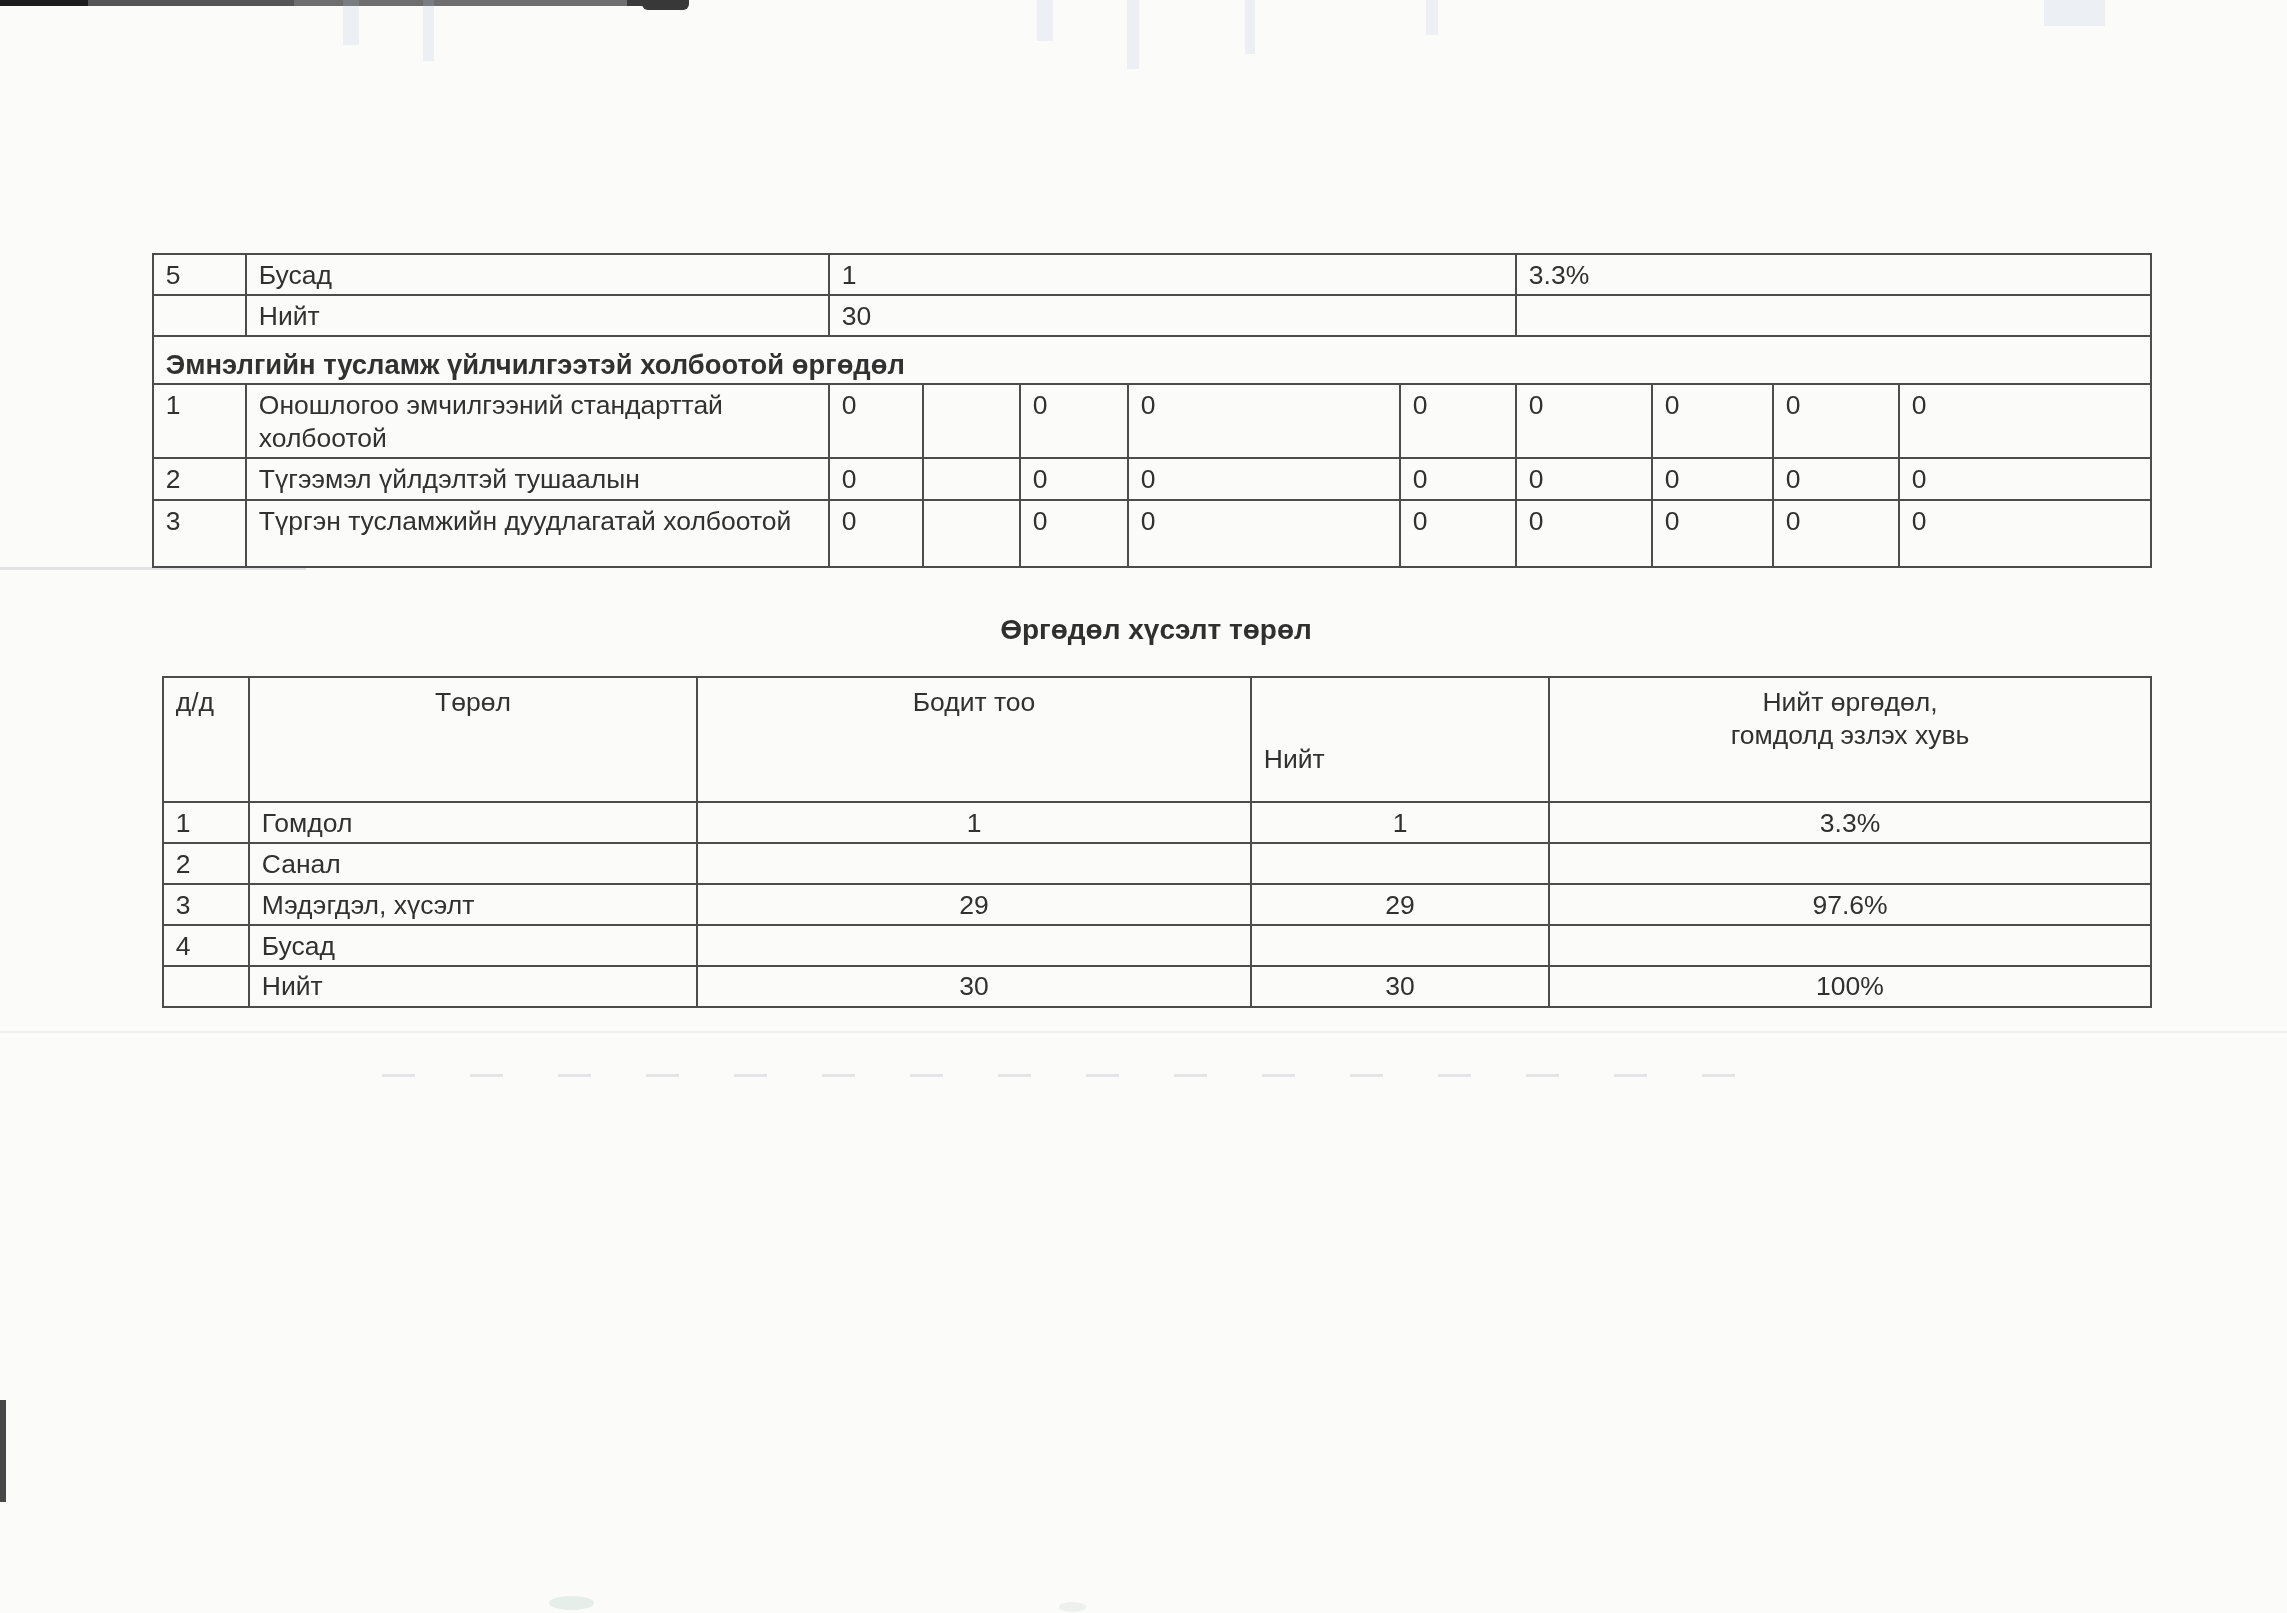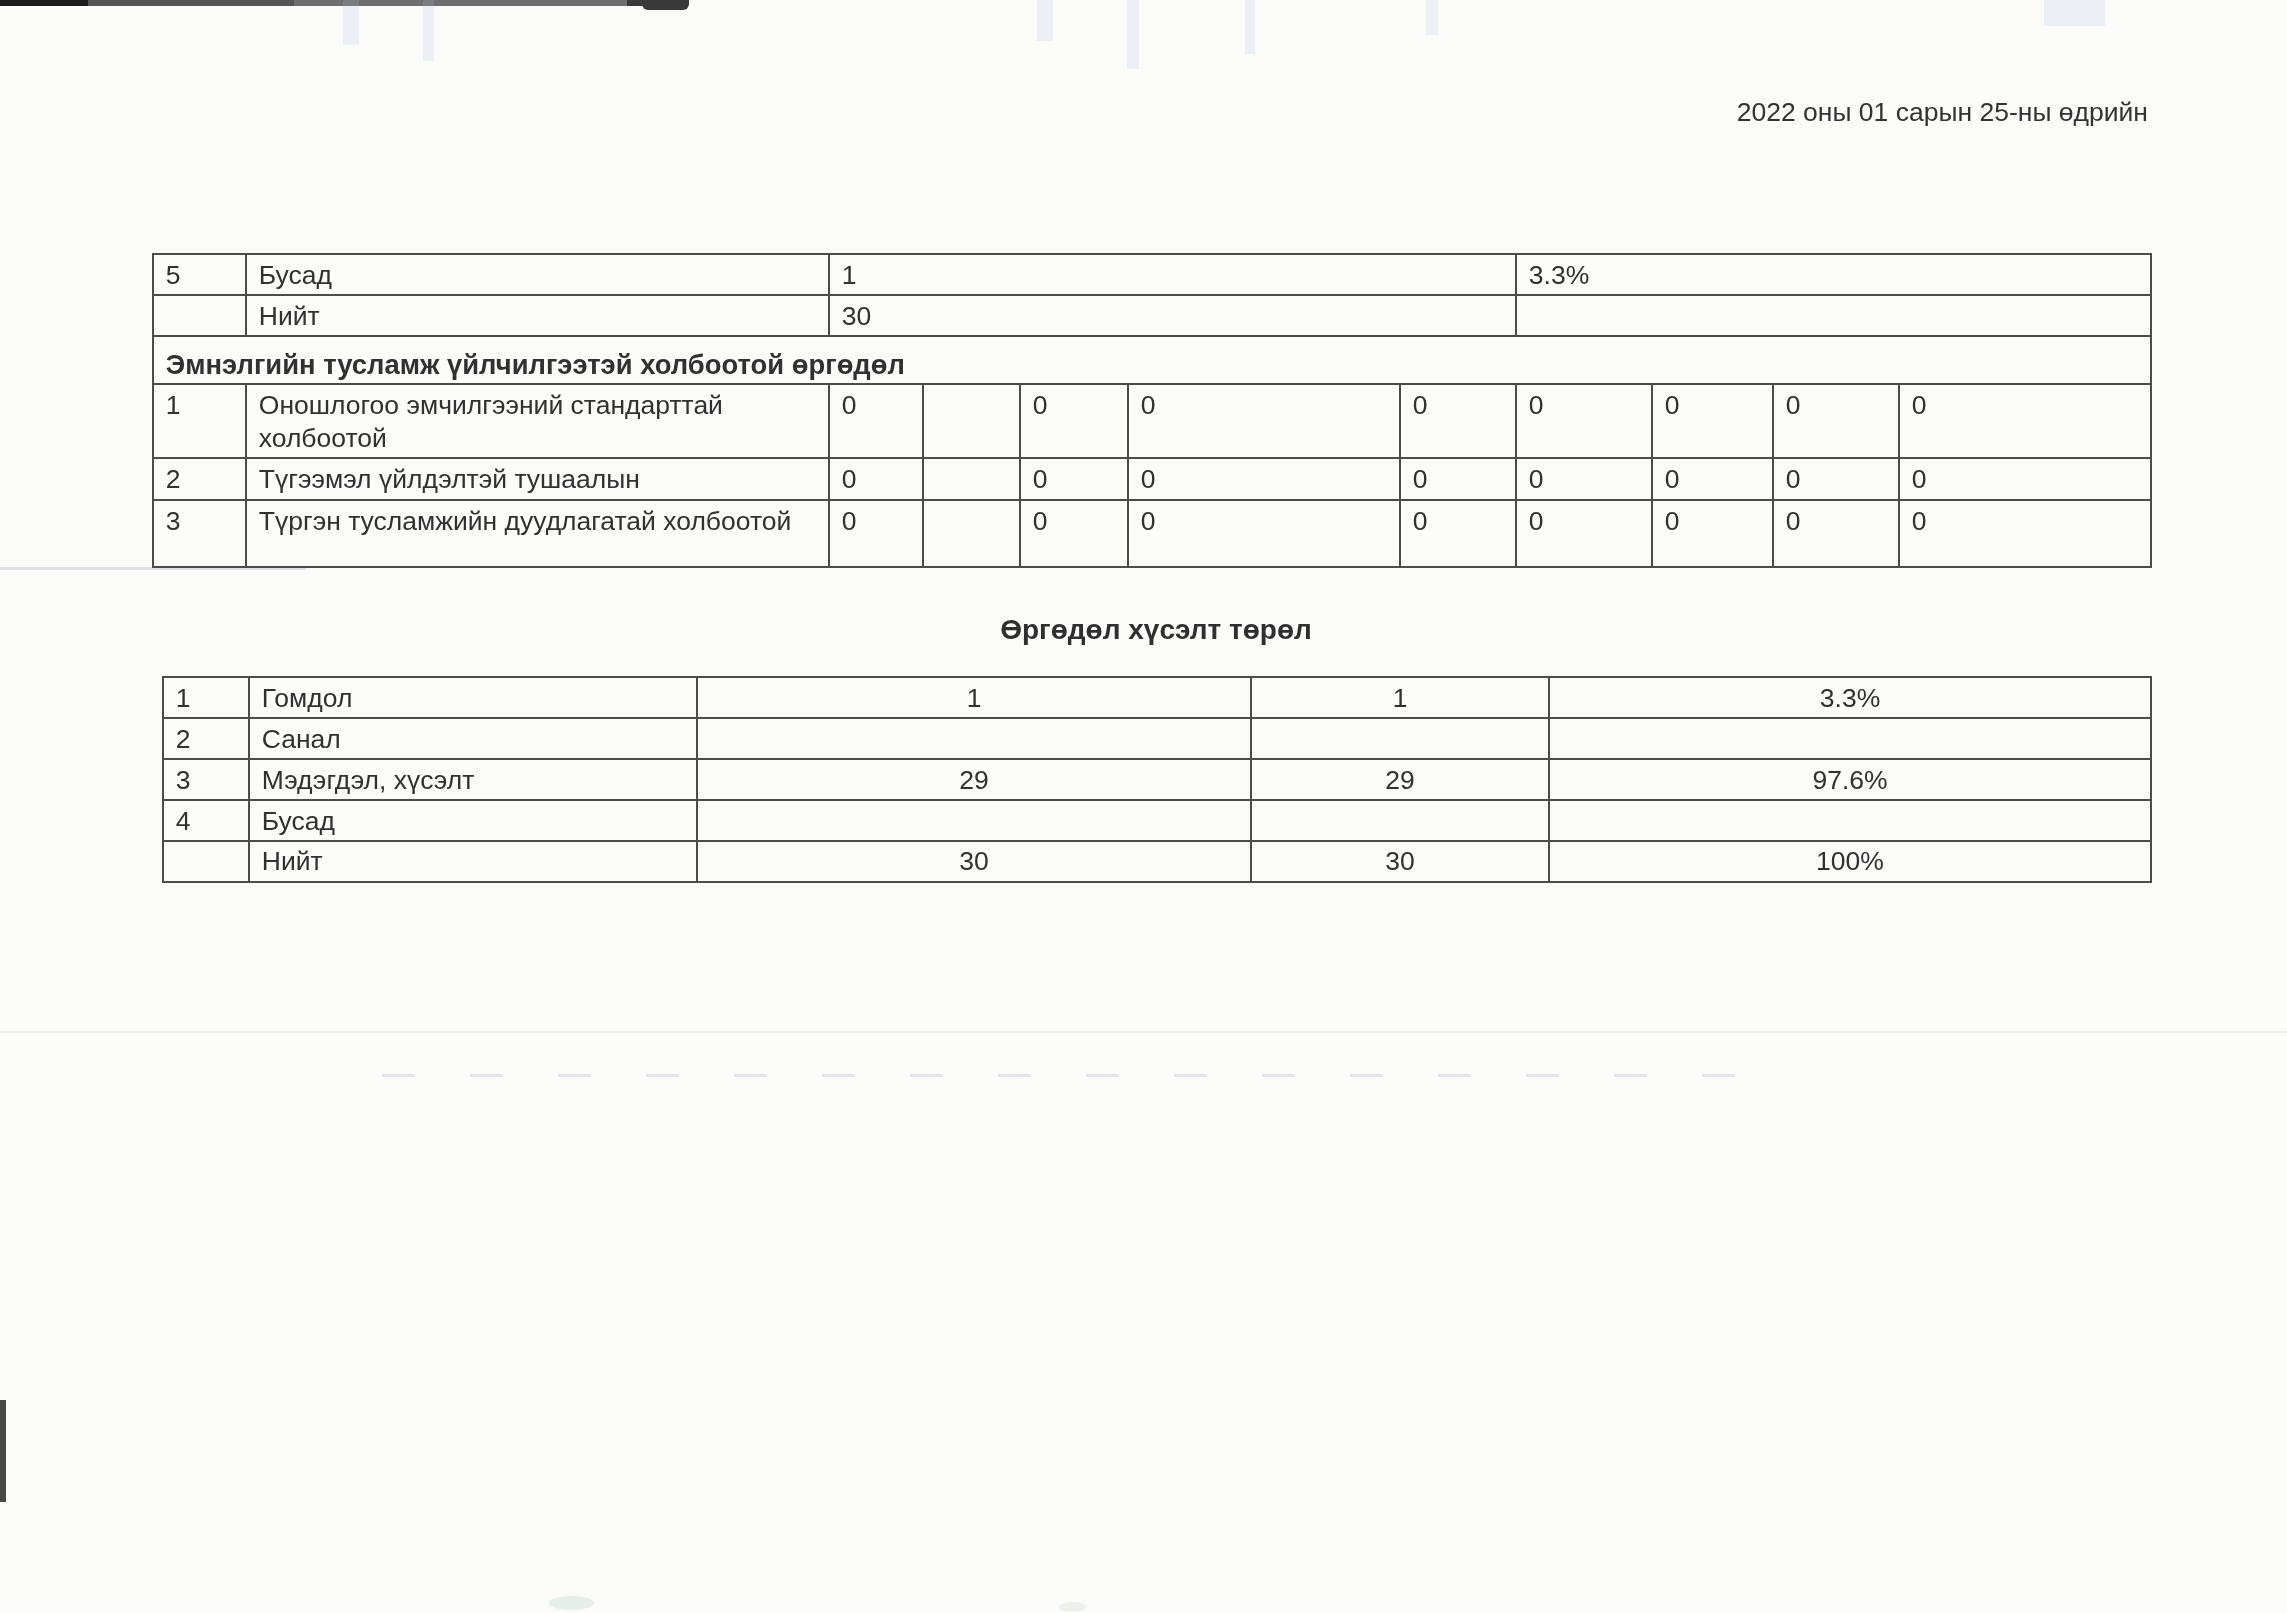--- a/index.html
+++ b/index.html
@@ -76,7 +76,6 @@
 <div class="abs artifact" id="art-smudge2"></div>
 
 <div class="abs" id="doc-header">
-  <div>2022 оны 01 сарын 25-ны өдрийн</div>
 </div>
 
 <table class="abs" id="table1">

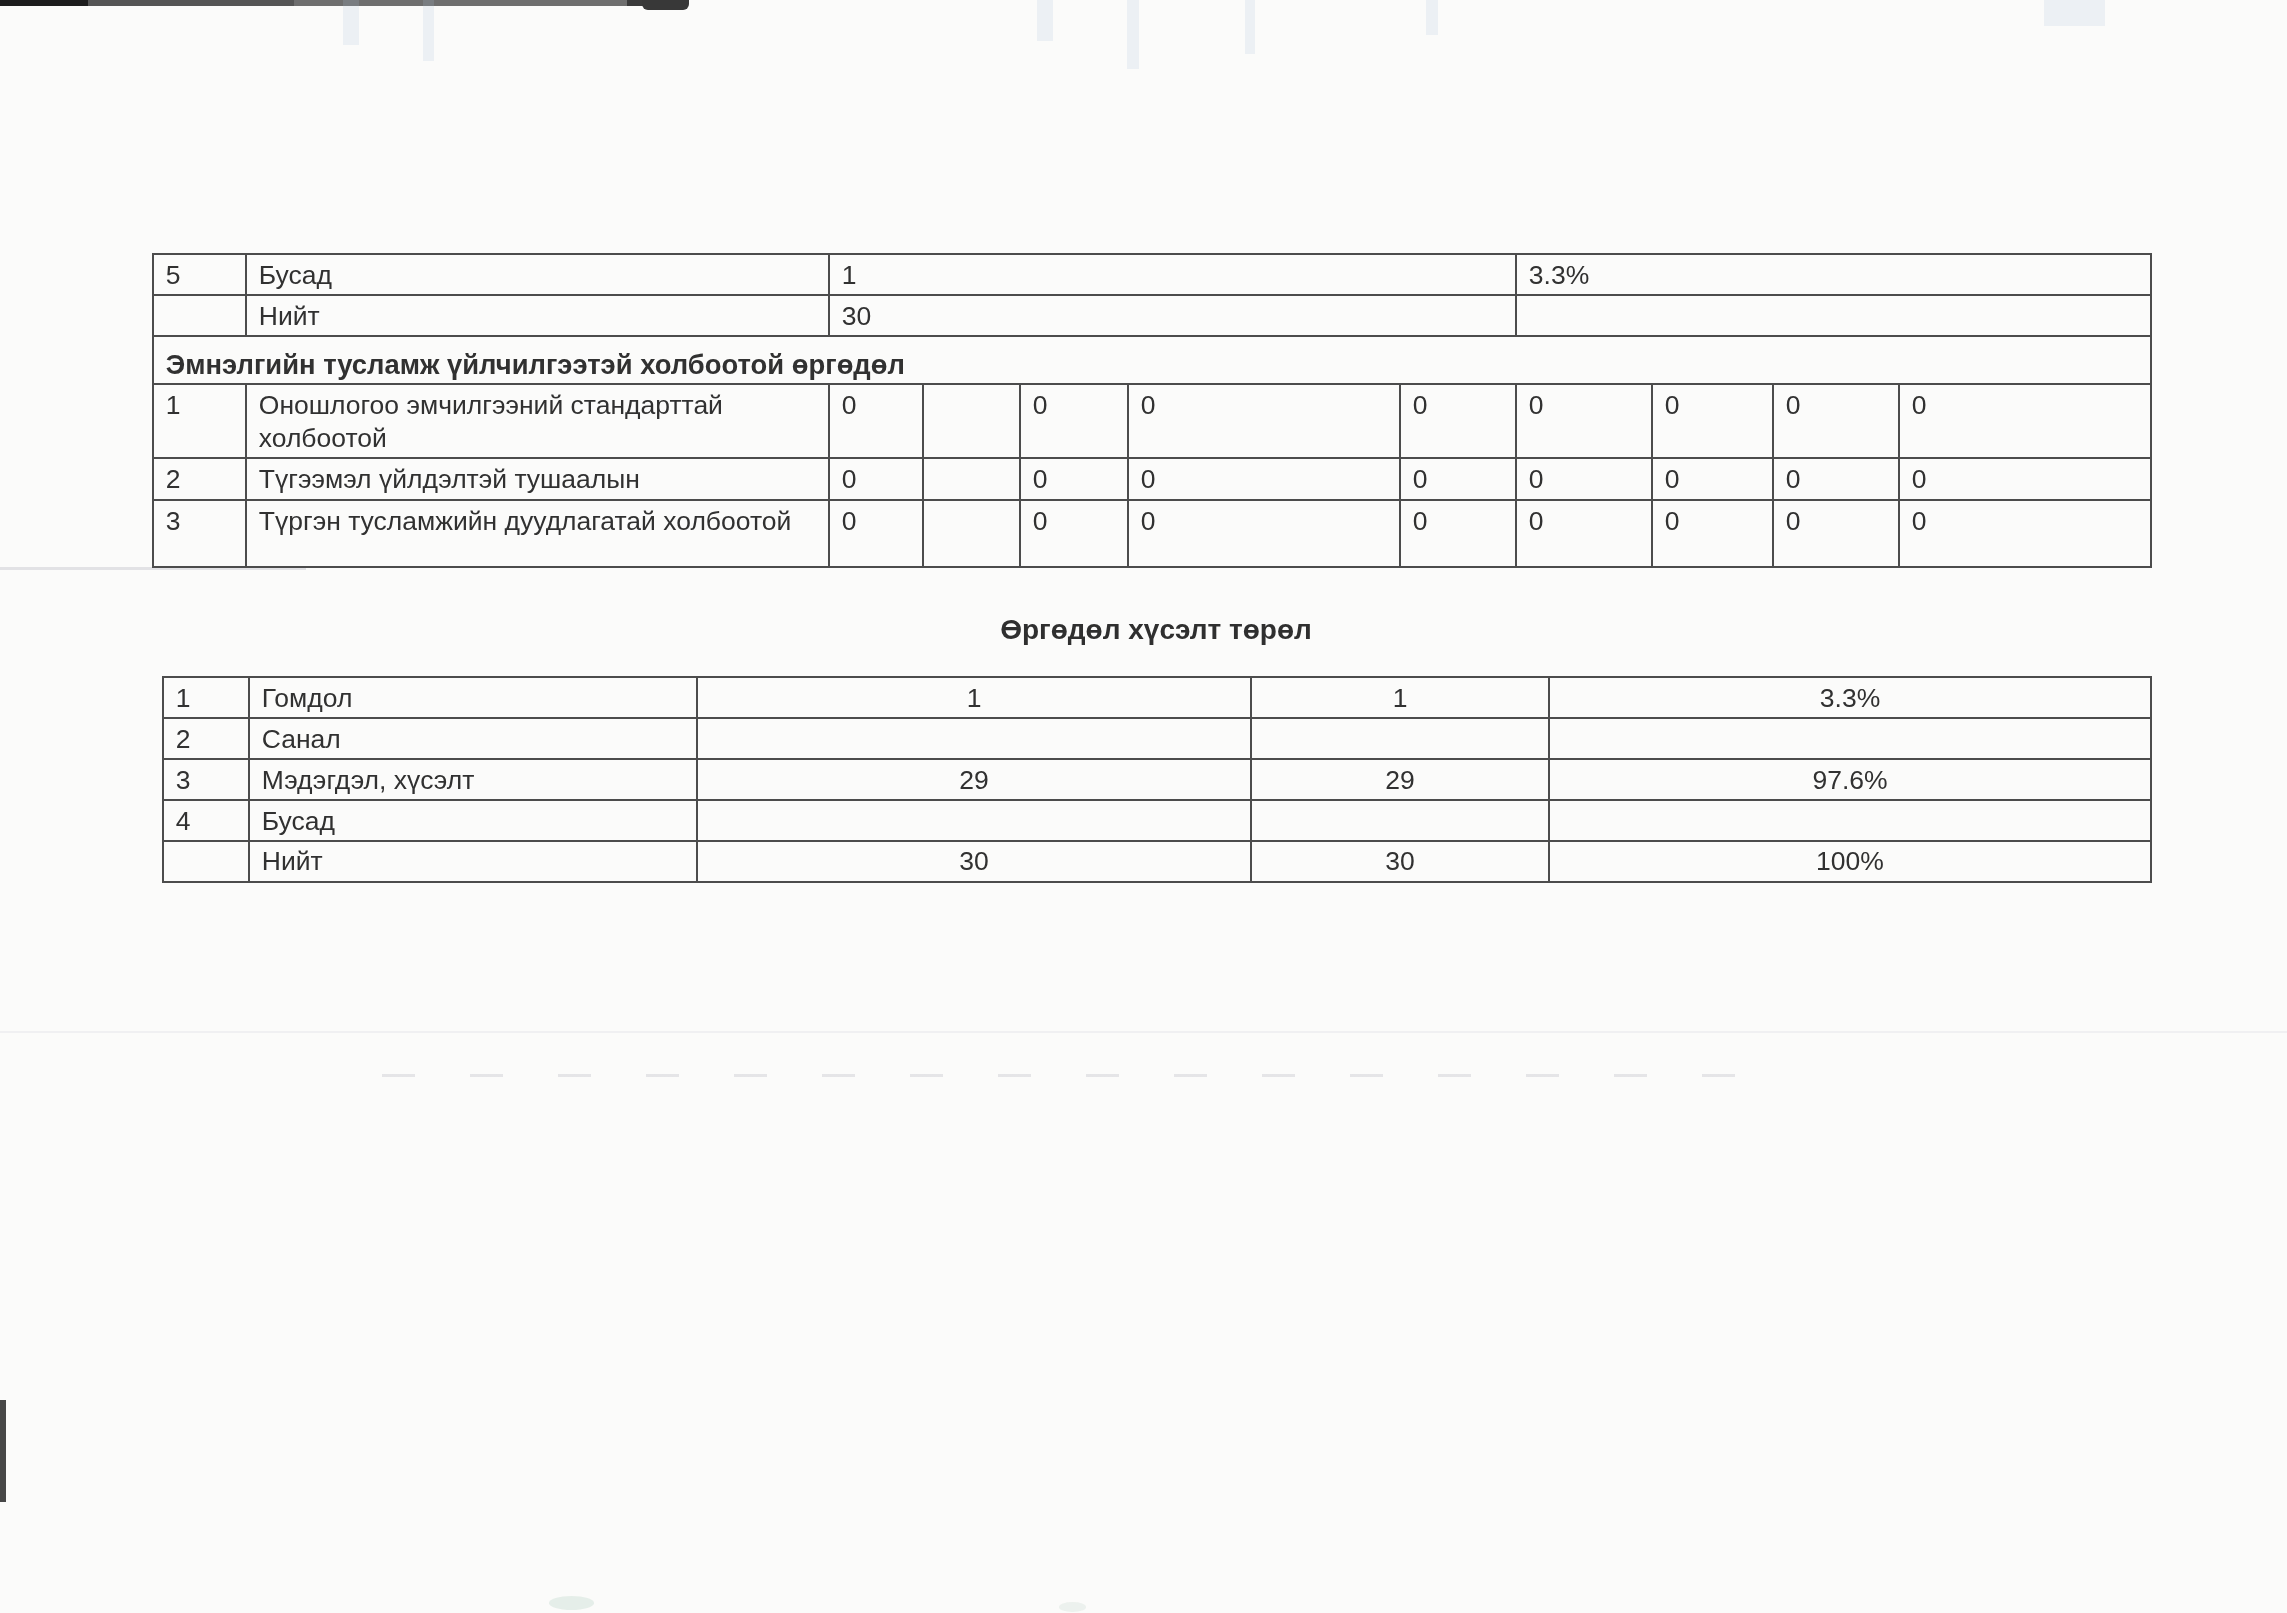--- a/index.html
+++ b/index.html
@@ -161,6 +161,16 @@
       <col style="width:602px">
   </colgroup>
   <tbody>
+      <tr style="height:125px">
+    <td class="hdr">д/д</td>
+    <td class="hdr ctr">Төрөл</td>
+    <td class="hdr ctr">Бодит тоо</td>
+    <td class="hdr-total">Нийт</td>
+    <td class="hdr ctr">
+      <div>Нийт өргөдөл,</div>
+      <div>гомдолд эзлэх хувь</div>
+    </td>
+  </tr>
   <tr style="height:40px">
     <td>1</td>
     <td>Гомдол</td>

